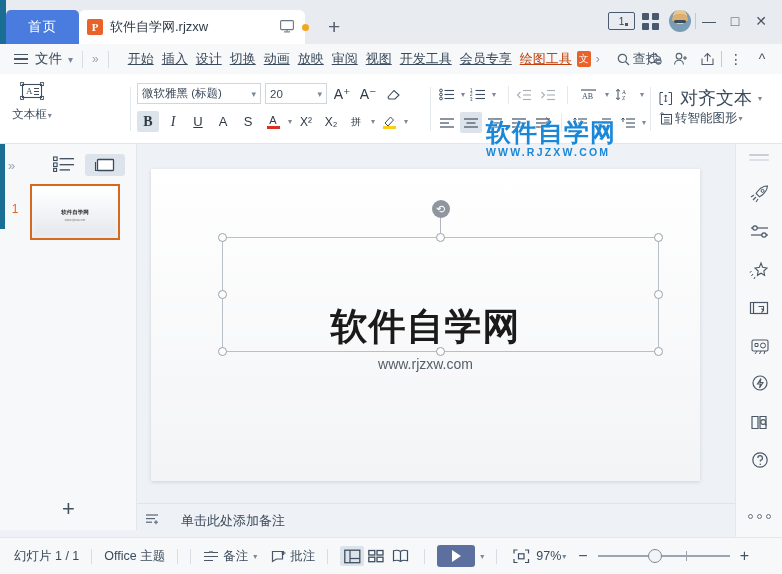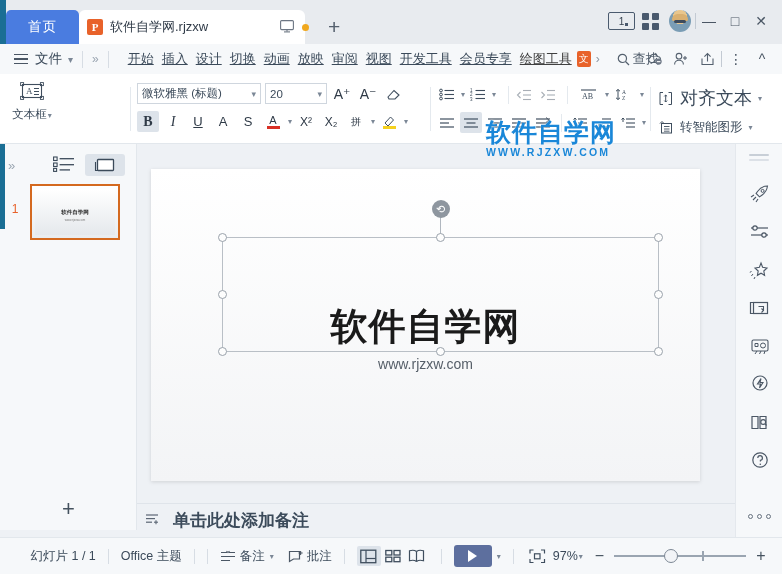--- a/index.html
+++ b/index.html
@@ -75,7 +75,7 @@
   .dchev { color: #9aa5b1; font-size: 12px; }
   .tabs { display: flex; align-items: center; gap: 0px; margin-left: 6px; }
   .tab { font-size: 13px; color: #3b4a5a; padding: 0 4px; white-space: nowrap; text-decoration: underline;}
-  .tab.accent { color: #404040; }
+  .tab.accent { color: #c2410c; }
   .tab-badge { background: #e8622a; color: #fff; font-size: 10px; padding: 1px 2px; border-radius: 2px; margin-left: 1px;}
   .scroll-arrow { color: #8d98a5; font-size: 12px; padding: 0 5px; }
   .search-wrap { display: flex; align-items: center; margin-left: 12px; color: #54606e; font-size: 13px;}

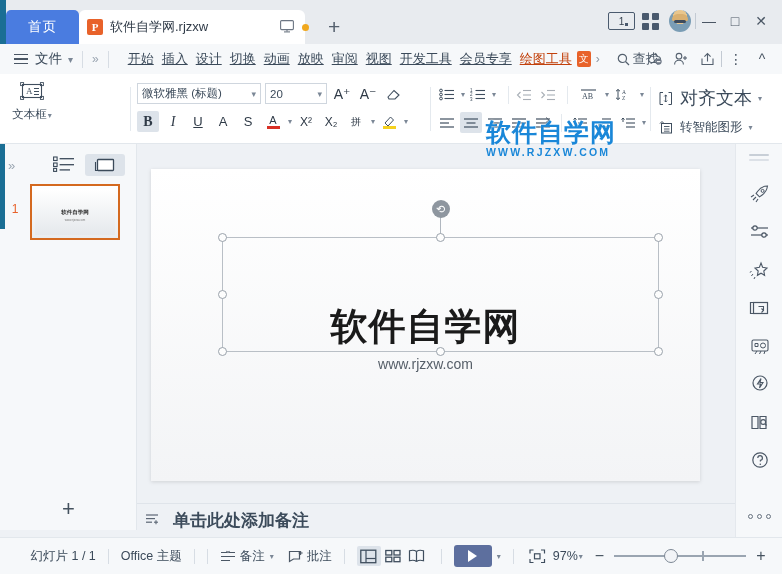--- a/index.html
+++ b/index.html
@@ -519,7 +519,7 @@
         <span style="font-size:18px">对齐文本</span>
         <span class="mini-caret">▾</span>
       </div>
-      <div style="display:flex; align-items:center; gap:5px; margin-top:9px;">
+      <div style="display:flex; align-items:center; ">
         <svg width="17" height="15" viewBox="0 0 17 15">
             <path d="M2 3.5 4 1.5 6 3.5" fill="none" stroke="#3f4e5e" stroke-width="1"></path>
             <rect x="3.5" y="3.5" width="10" height="9.5" fill="none" stroke="#3f4e5e" stroke-width="1"></rect>

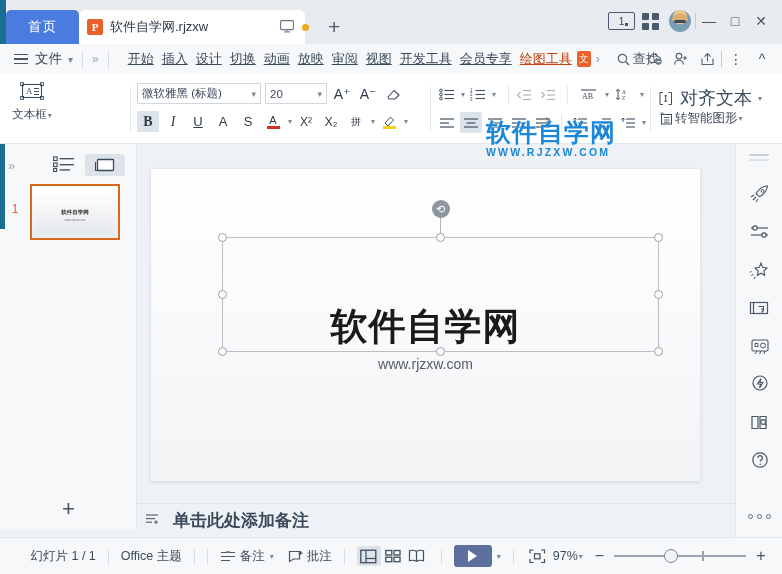--- a/index.html
+++ b/index.html
@@ -173,7 +173,7 @@
     background: #eef1f5; border-top: 1px solid #dfe4ea;
     display:flex; align-items:center;
   }
-  .notes-text { margin-left: 12px; font-size: 17px; color: #3b4a5a; font-weight: bold; }
+  .notes-text { margin-left: 20px; font-size: 13px; color: #3b4a5a; }
 
   
   .rightbar {

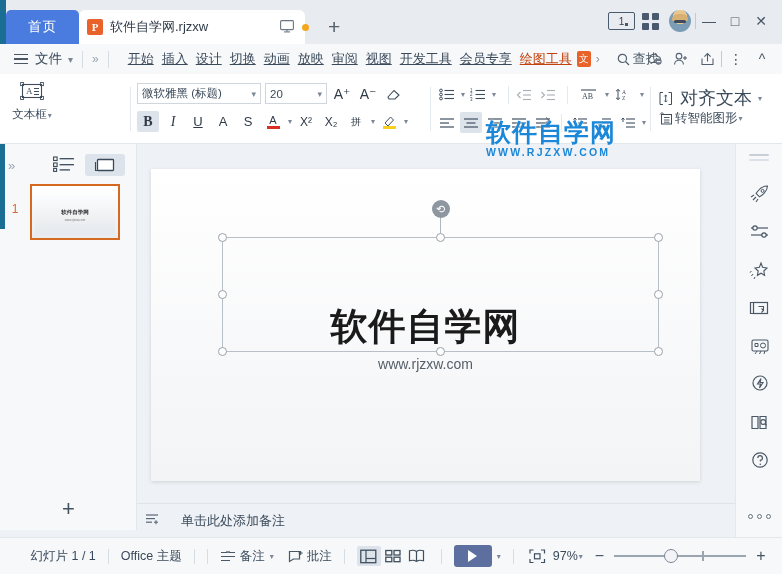--- a/index.html
+++ b/index.html
@@ -190,7 +190,7 @@
   .statusbar {
     position: absolute; left: 0; top: 537px; width: 782px; height: 37px;
     background: #f6f8fa; border-top: 1px solid #e2e7ec;
-    display: flex; align-items: center; justify-content: center;
+    display: flex; align-items: center;
   }
   .sb-txt { font-size: 12.5px; color: #3b4a5a; white-space: nowrap;}
   .sb-div { width:1px; height: 15px; background:#d7dde4; margin: 0 12px;}

